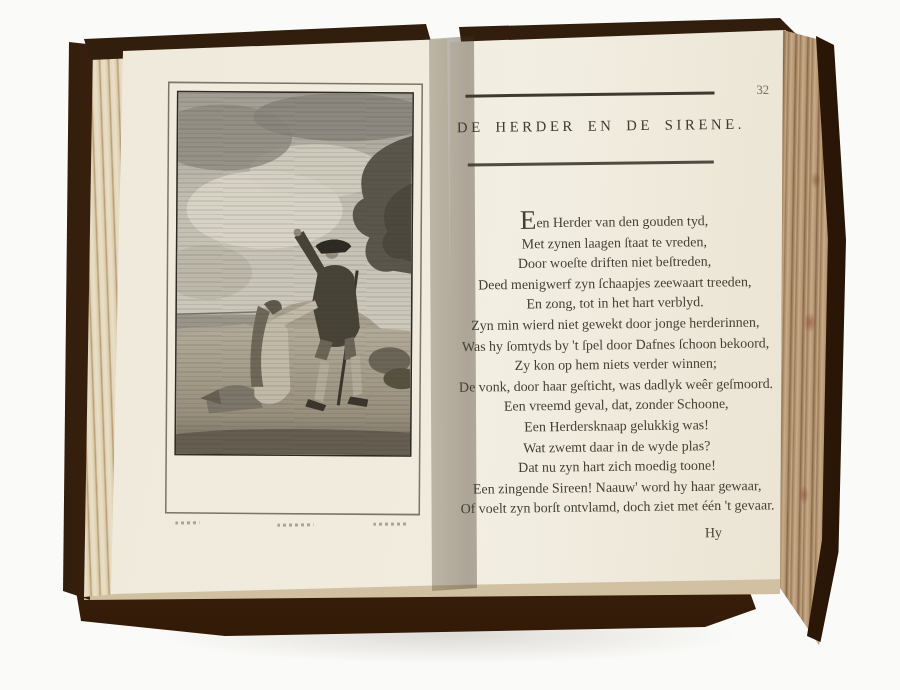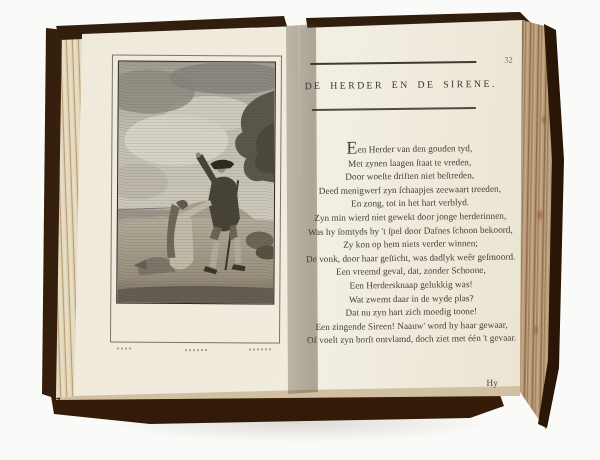--- a/index.html
+++ b/index.html
@@ -105,7 +105,7 @@
     text-align:center;font-size:9.3px;line-height:13.6px;color:#443f35;
   }
   .poem .dropcap{font-size:18px;line-height:0;position:relative;top:1px;}
-  .catchword{position:absolute;left:468px;top:352px;width:44px;text-align:center;font-size:9.3px;color:#4a4539;margin-top:27px;}
+  .catchword{position:absolute;left:468px;top:352px;width:44px;text-align:left;font-size:9.3px;color:#4a4539;}
 </style>
 </head>
 <body>

